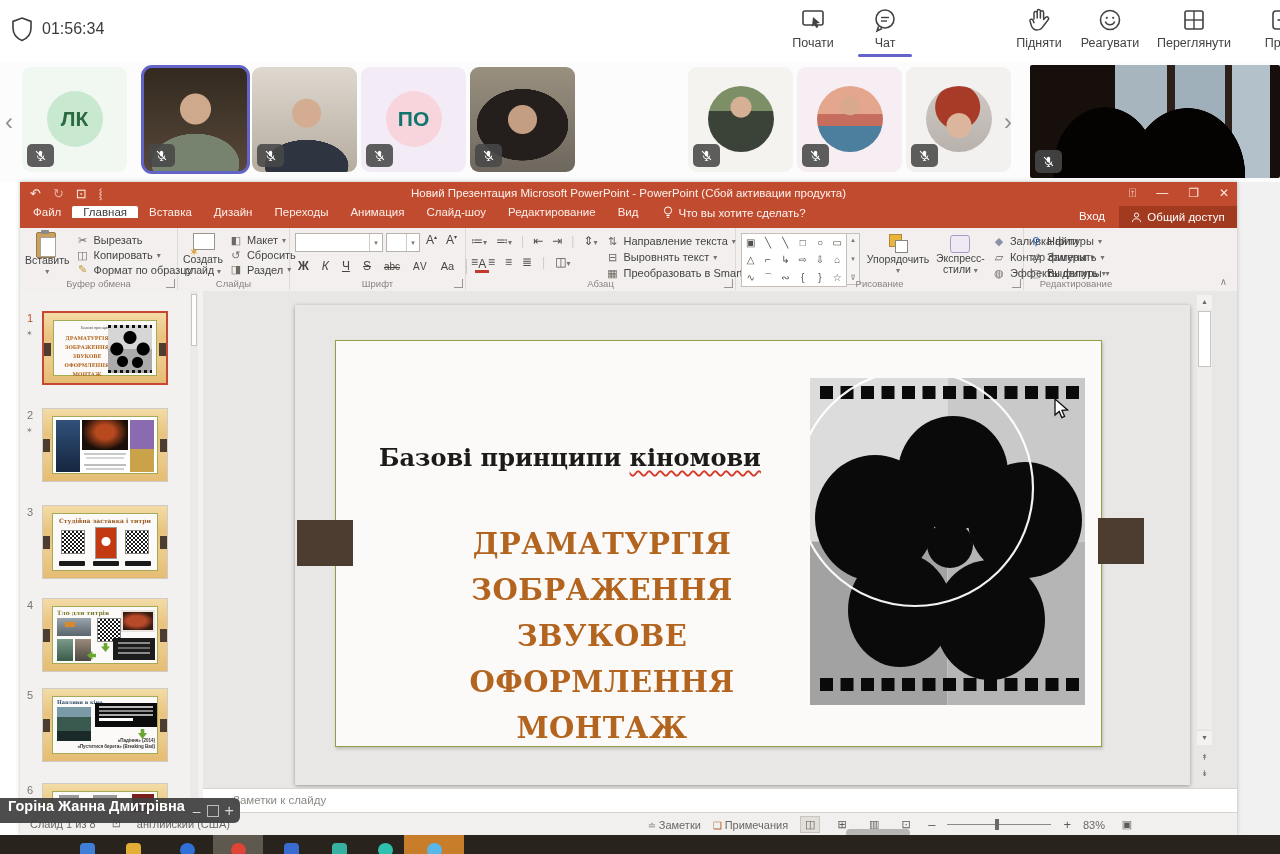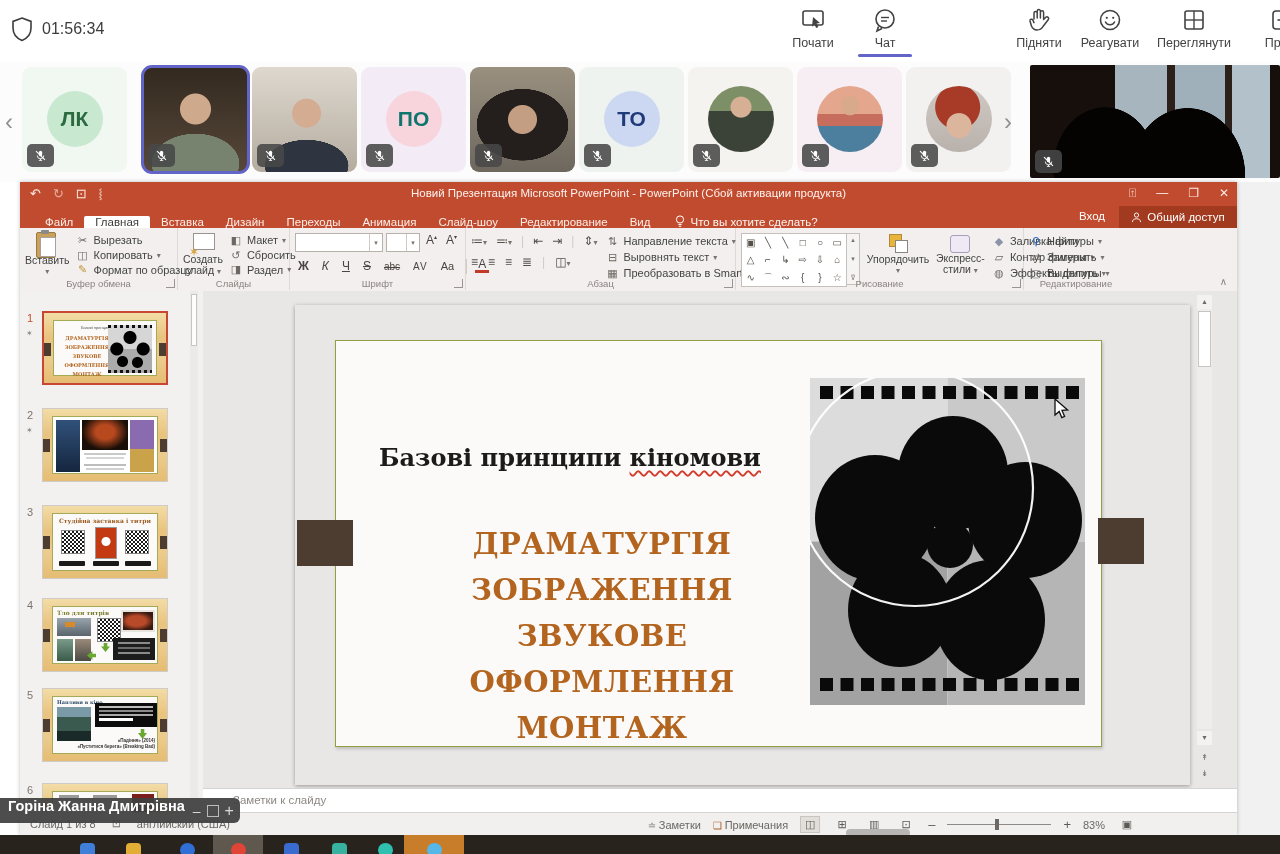--- a/index.html
+++ b/index.html
@@ -271,16 +271,6 @@
     </div>
   </div>
 
-  <div class="tile bg-to" style="left:579px">
-    <div class="init-circle" style="background:#ccd8f1;color:#1f3a7a">ТО</div>
-    <div class="mic">
-      <svg width="13" height="13" viewBox="0 0 16 16">
-        <rect x="6" y="2" width="4" height="7" rx="2" fill="#fff"></rect>
-        <path d="M4 8 a4 4 0 0 0 8 0 M8 12 v2 M6 14 h4" stroke="#fff" stroke-width="1.1" fill="none"></path>
-        <line x1="2.5" y1="2.5" x2="13.5" y2="13.5" stroke="#fff" stroke-width="1.3"></line>
-      </svg>
-    </div>
-  </div>
 
   <div class="tile bg-ph1" style="left:688px">
     <div class="pcircle ph1"></div>

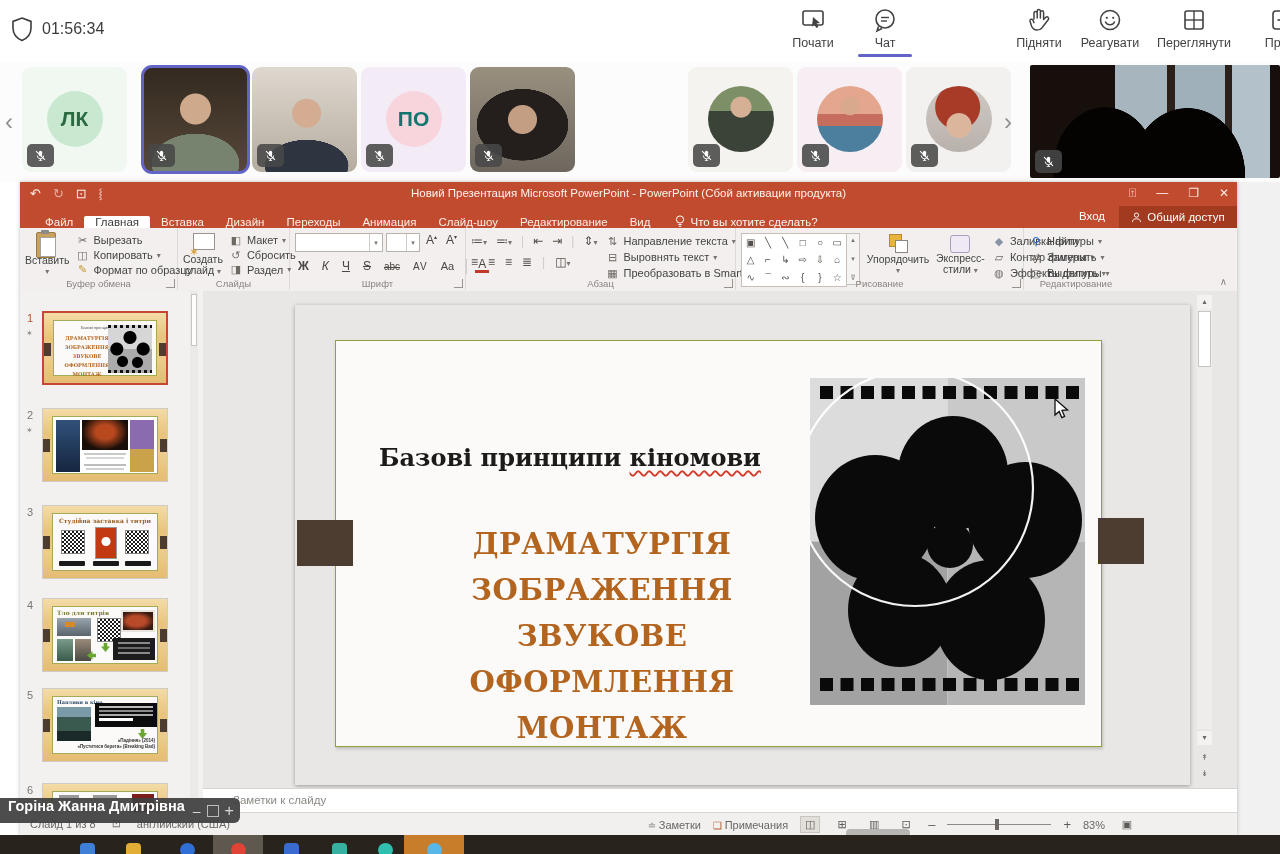--- a/index.html
+++ b/index.html
@@ -62,7 +62,7 @@
           white-space:nowrap;overflow:hidden;text-overflow:ellipsis}
   .wbtns{position:absolute;right:8px;top:2px;display:flex;gap:20px;color:#fbe9e2;font-size:12px;line-height:18px}
   .tabrow{position:absolute;left:0;top:24px;width:1217px;height:22px;background:#c14b2e}
-  .tabs{display:flex;height:22px;align-items:flex-end;padding-left:14px}
+  .tabs{display:flex;height:22px;align-items:flex-start;padding-left:2px}
   .tab{color:#fceee9;font-size:11.5px;padding:0 11px;display:flex;align-items:center;cursor:pointer;white-space:nowrap}
   .tab.active{background:#ffffff;color:#3d3a37;border-radius:2px 2px 0 0}
   .tellme{display:flex;align-items:center;gap:5px;color:rgba(255,255,255,.95);font-size:11.5px;margin-left:14px;cursor:pointer}

